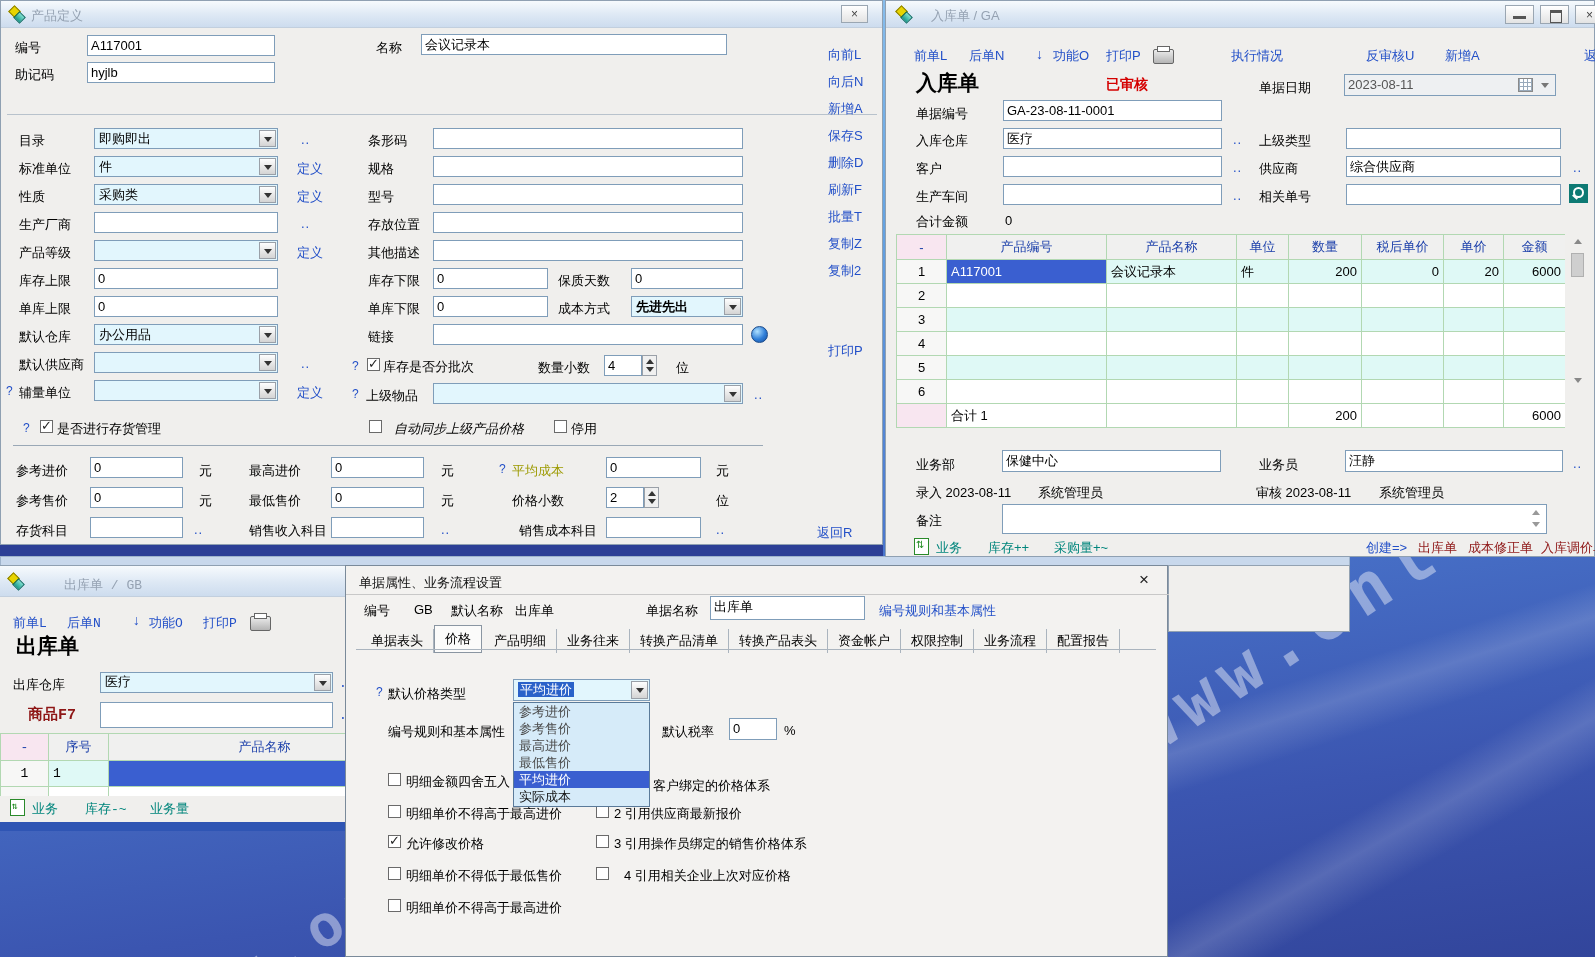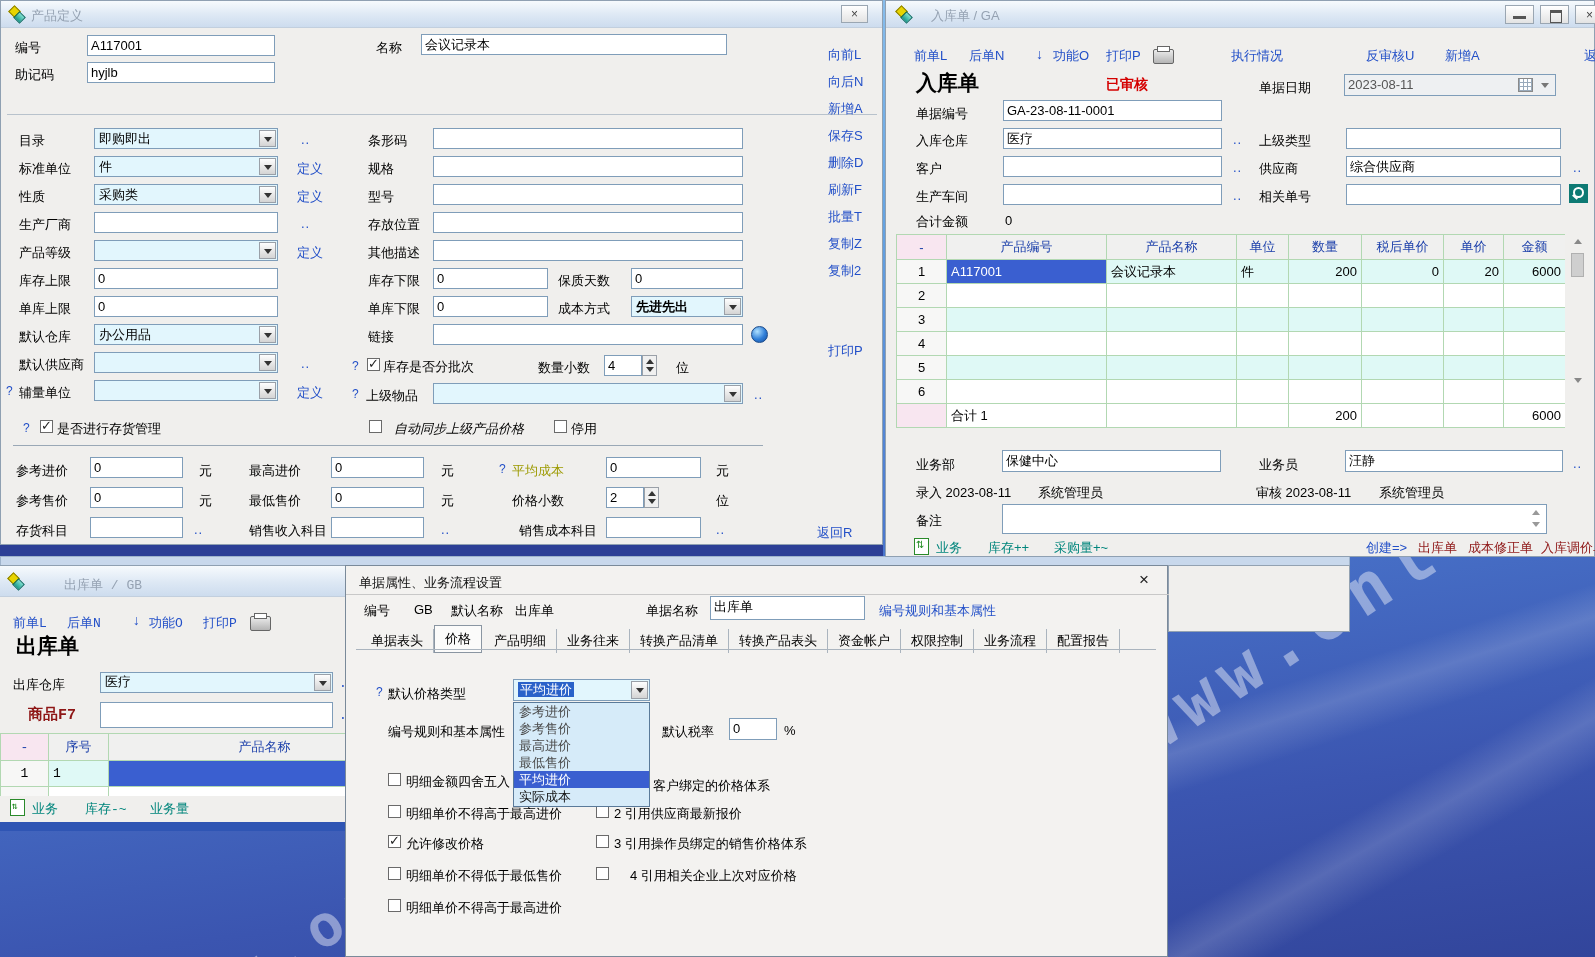--- a/index.html
+++ b/index.html
@@ -561,7 +561,7 @@
     <span class="chk" style="left:250px;top:269px;"></span>
     <span class="L" style="left:268px;top:269px;">3  引用操作员绑定的销售价格体系</span>
     <span class="chk" style="left:250px;top:301px;"></span>
-    <span class="L" style="left:284px;top:301px;">4  引用相关企业上次对应价格</span>
+    <span class="L" style="left:278px;top:301px;">4  引用相关企业上次对应价格</span>
 
     <div class="lst" style="left:167px;top:136px;width:137px;height:105px;">
       <div class="opt">参考进价</div>

